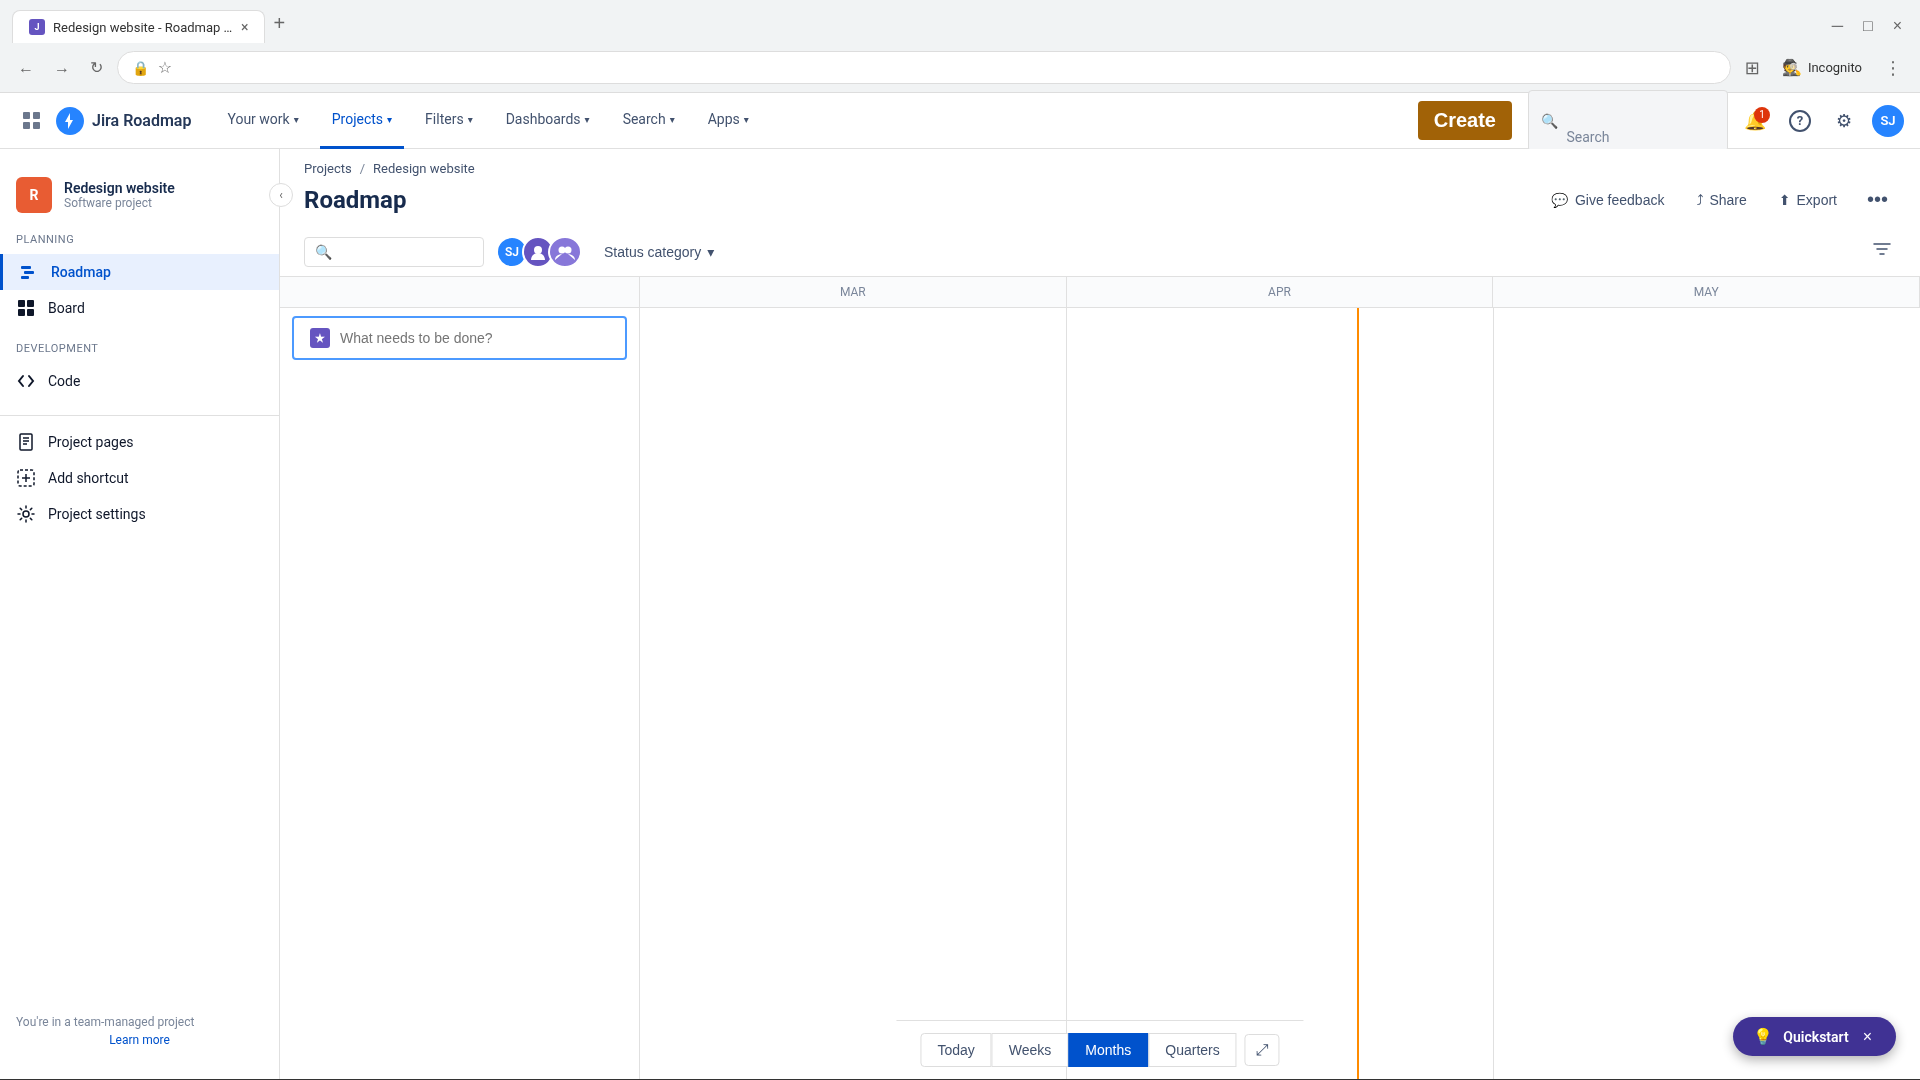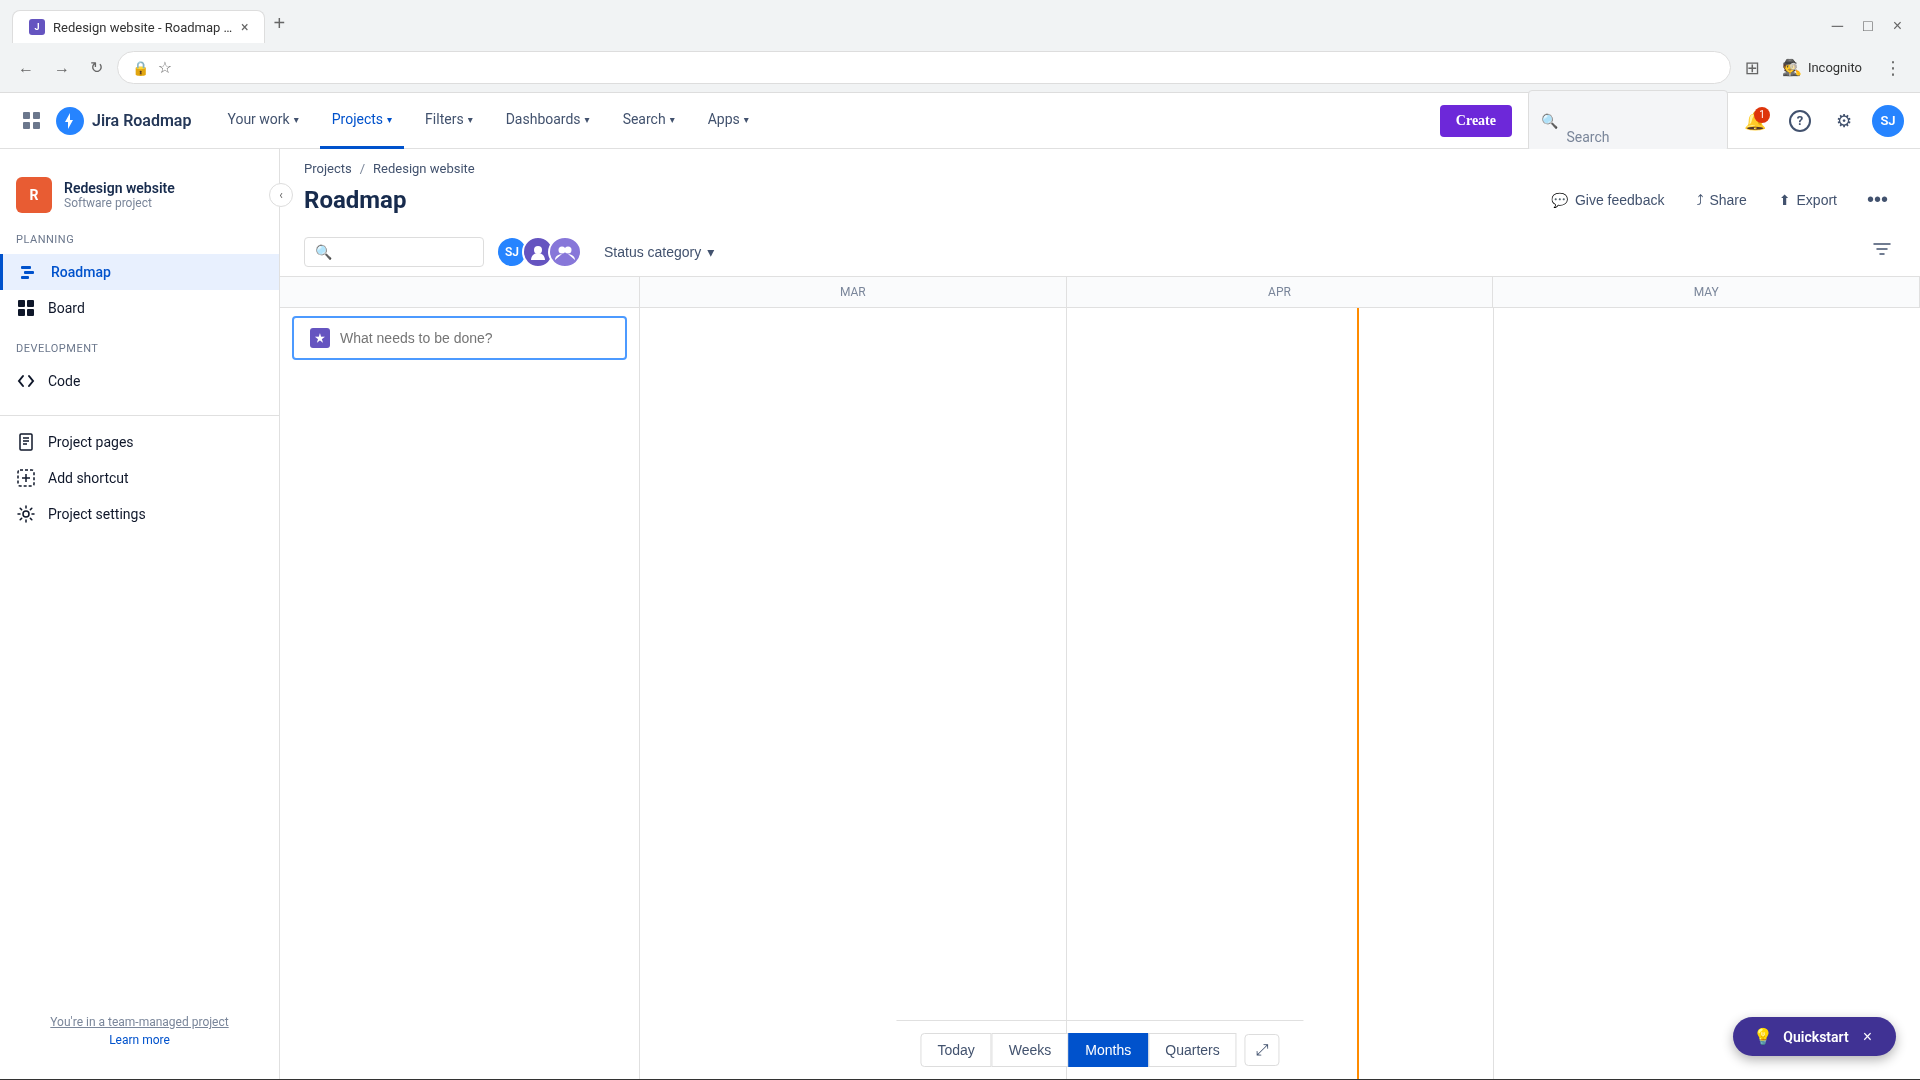--- a/index.html
+++ b/index.html
@@ -33,7 +33,7 @@
     .nav-item { display: flex; align-items: center; gap: 4px; padding: 0 12px; height: 56px; font-size: 14px; color: #42526E; cursor: pointer; border-bottom: 3px solid transparent; text-decoration: none; }
     .nav-item.active { border-bottom-color: #0052CC; color: #0052CC; }
     .nav-item .chevron { font-size: 10px; }
-    .create-btn { background: #6d28d9; color: #fff; border: none; border-radius: 4px; padding: 8px 16px; font-size: 14px; font-weight: 600; cursor: pointer; margin-right: 16px; font-family: Liberation Serif, serif; }
+    .create-btn { background: #a16207; color: #fff; border: none; border-radius: 4px; padding: 8px 16px; font-size: 20px; font-weight: 600; cursor: pointer; margin-right: 16px; }
     .nav-right { display: flex; align-items: center; gap: 12px; margin-left: auto; }
     .search-box { display: flex; align-items: center; gap: 8px; background: #f4f5f7; border: 1px solid #ddd; border-radius: 4px; padding: 6px 12px; width: 200px; cursor: pointer; }
     .search-placeholder { font-size: 14px; color: #7A869A; margin-top: 32px; }

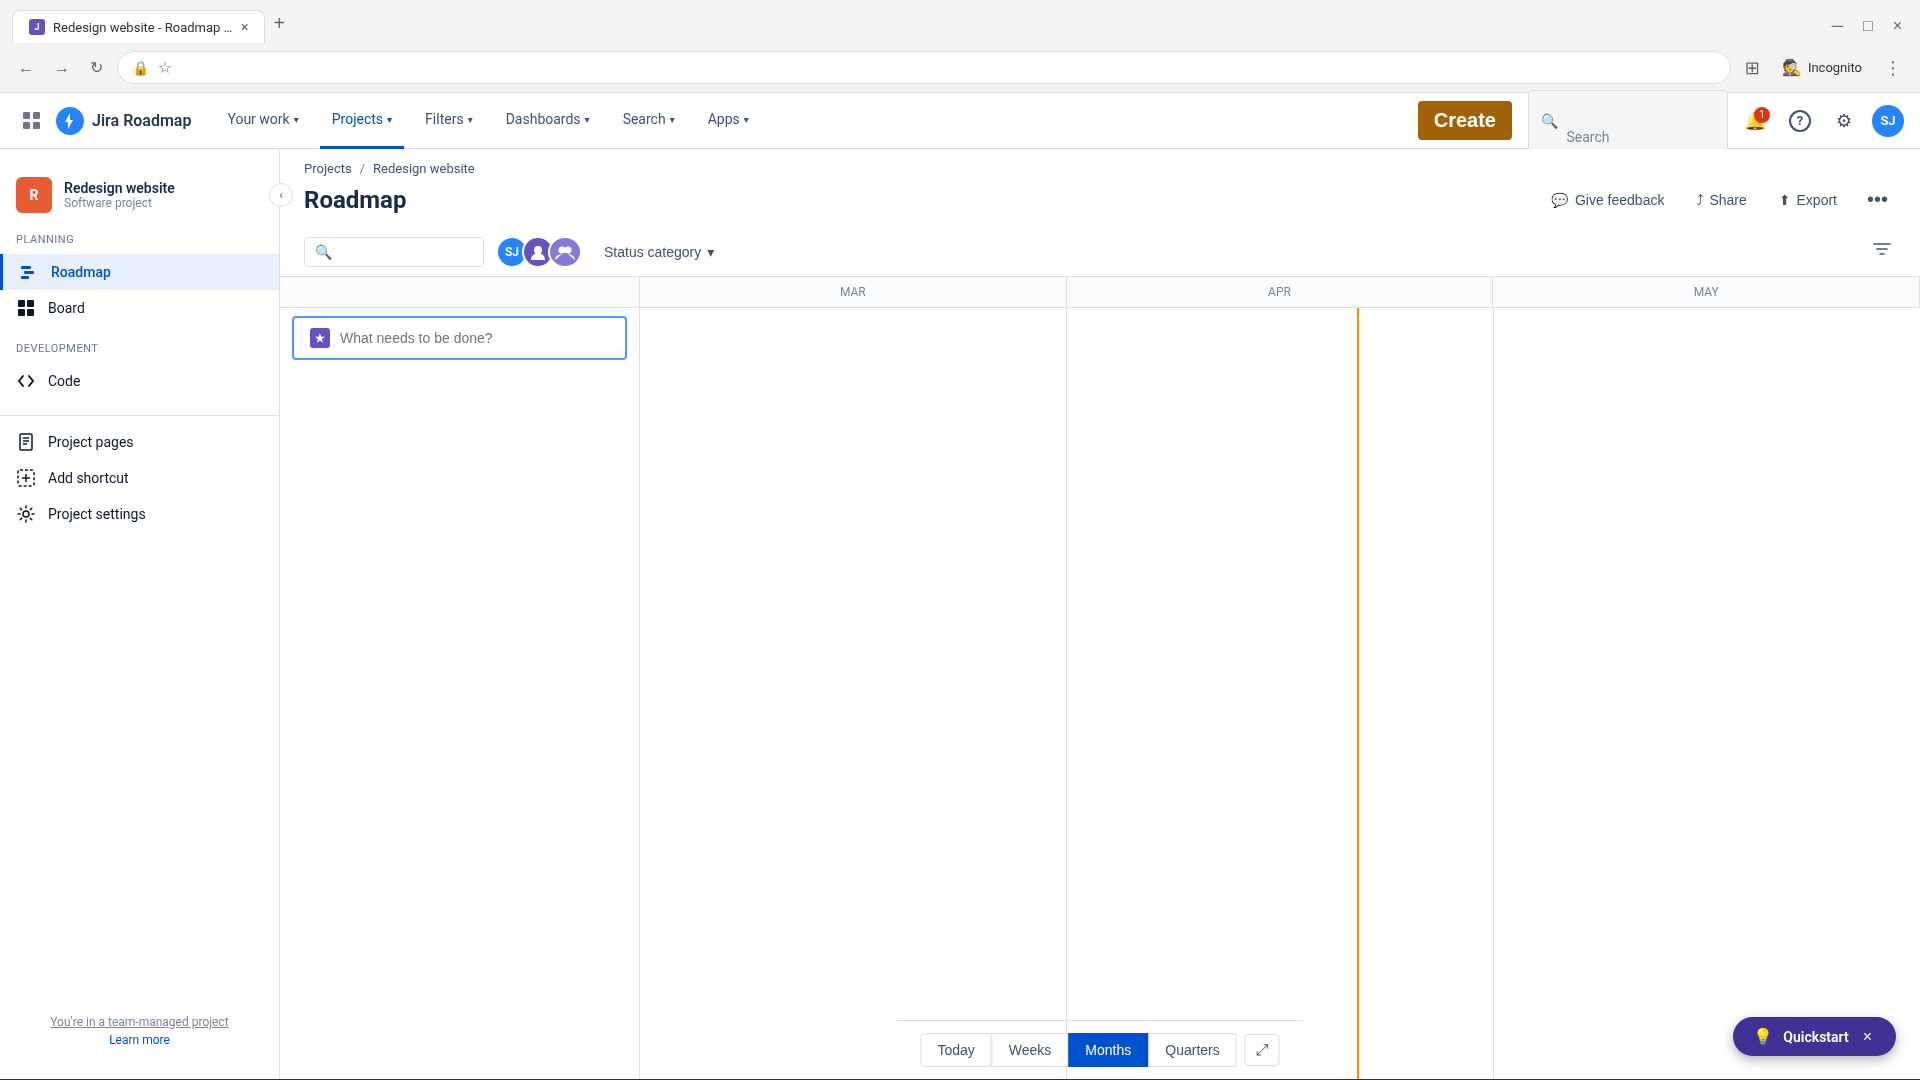--- a/index.html
+++ b/index.html
@@ -56,7 +56,7 @@
     .sidebar-item.active { background: #E8F0FE; color: #0052CC; font-weight: 500; border-left: 3px solid #0052CC; }
     .sidebar-item-icon { width: 20px; height: 20px; display: flex; align-items: center; justify-content: center; flex-shrink: 0; }
     .sidebar-footer { margin-top: auto; padding: 16px; }
-    .sidebar-footer-text { font-size: 12px; color: #7A869A; text-align: center; text-decoration: underline; }
+    .sidebar-footer-text { font-size: 12px; color: #7A869A; text-align: left; }
     .sidebar-footer-link { font-size: 12px; color: #0052CC; text-align: center; display: block; margin-top: 4px; cursor: pointer; }
 
     

